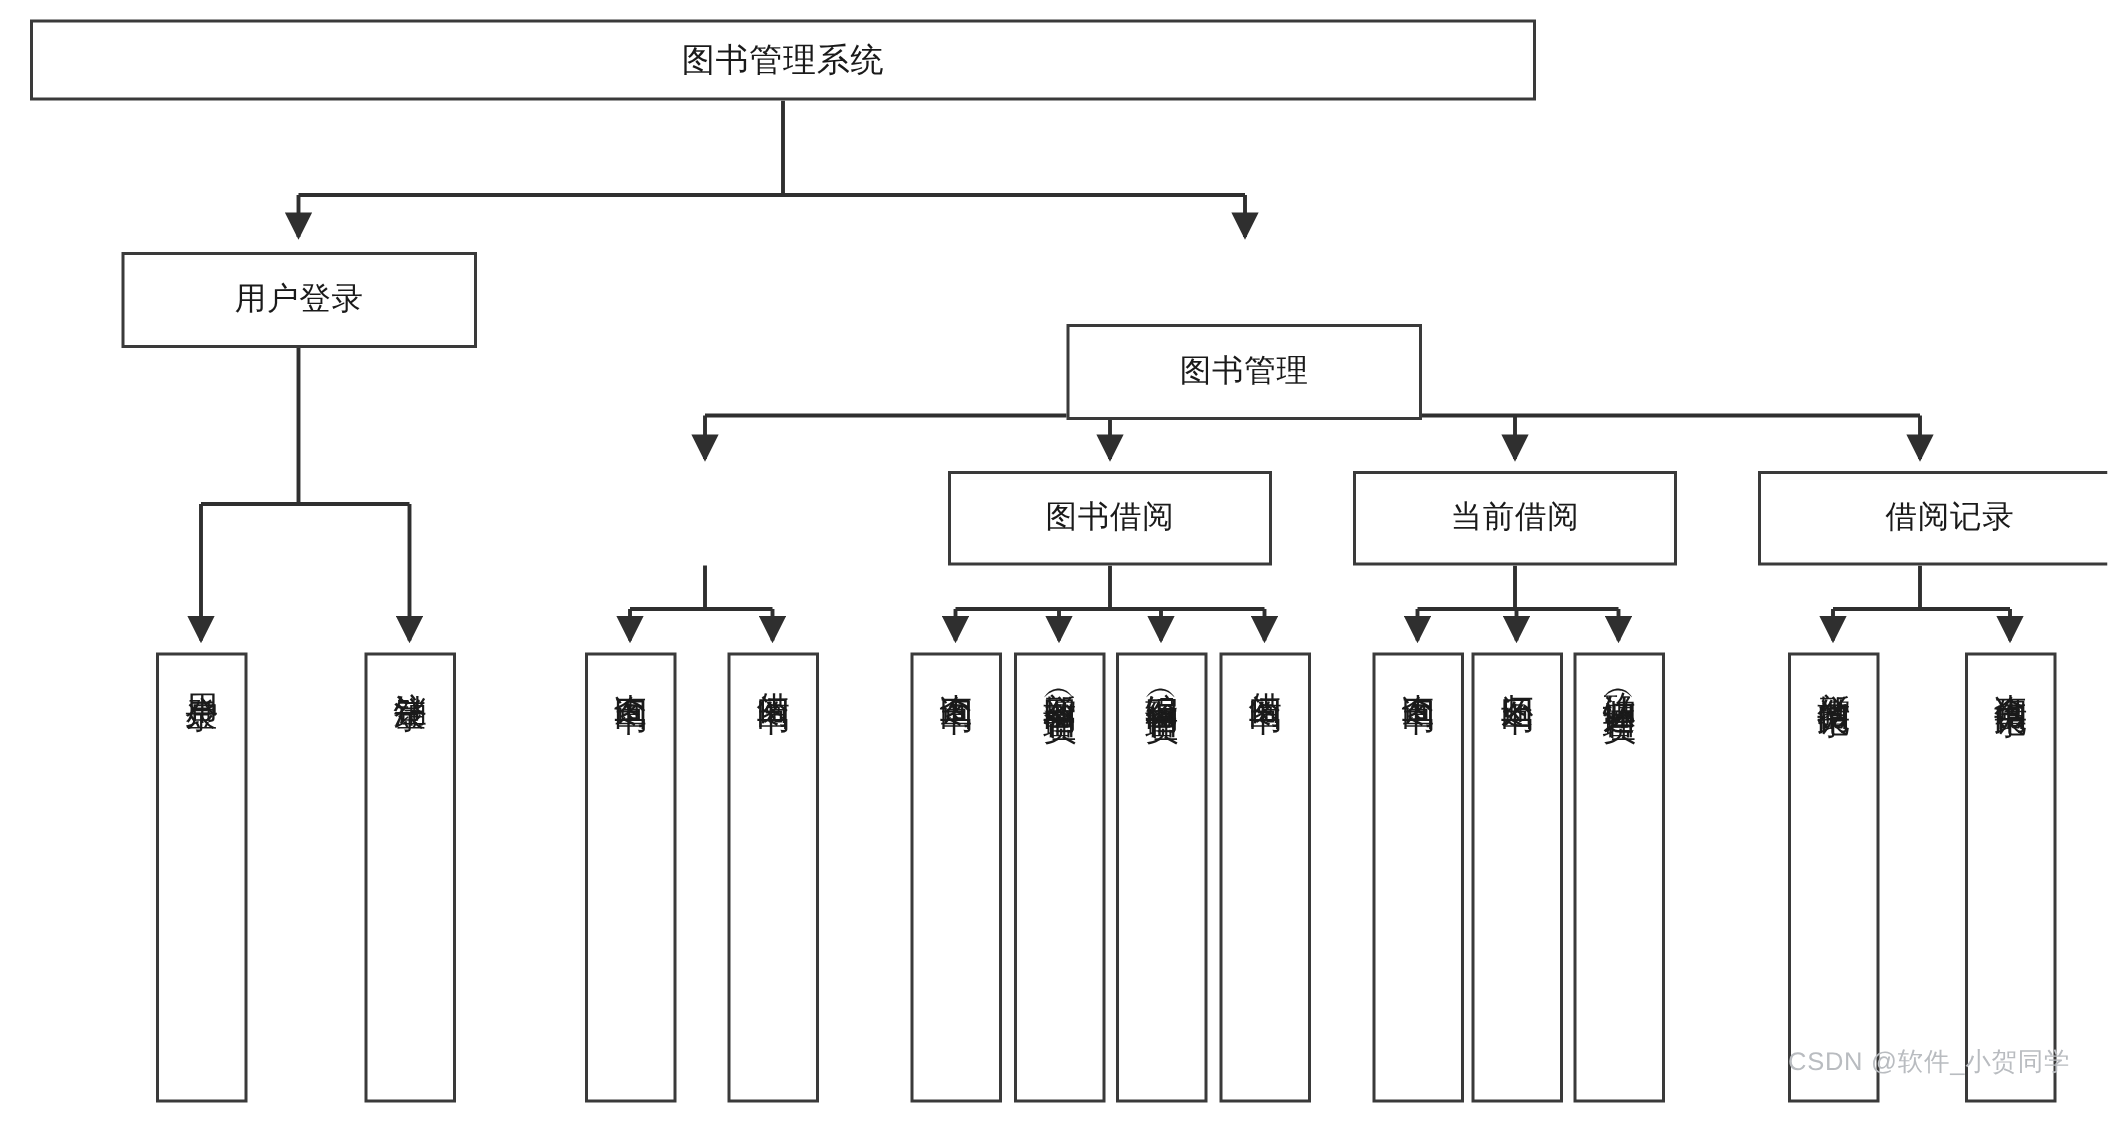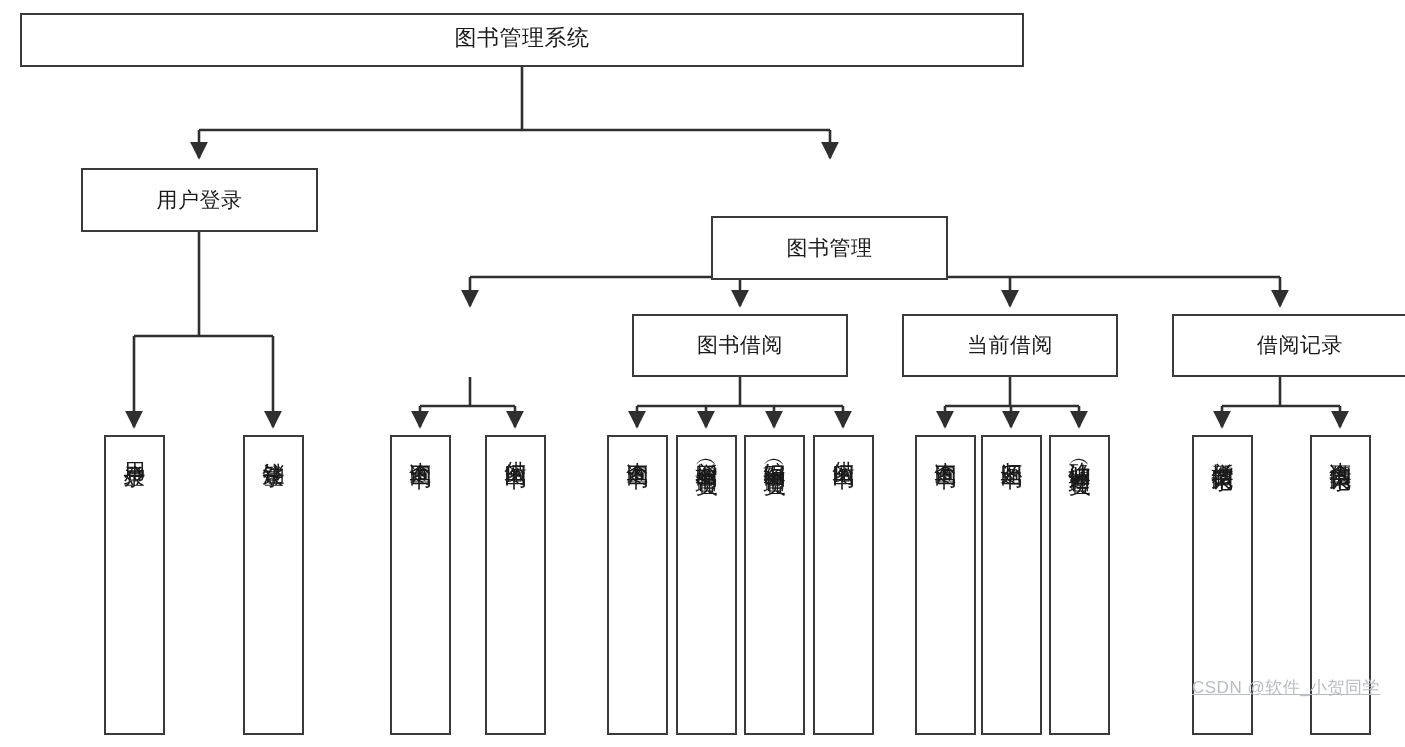--- a/index.html
+++ b/index.html
@@ -127,7 +127,7 @@
     </g>
   </svg>
 
-  <div class="node root" style="left:20px; top:13px; width:1004px; height:54px;font-family:Liberation Mono, monospace;">
+  <div class="node root" style="left:20px; top:13px; width:1004px; height:54px;">
     <span class="lbl">图书管理系统</span>
   </div>
 

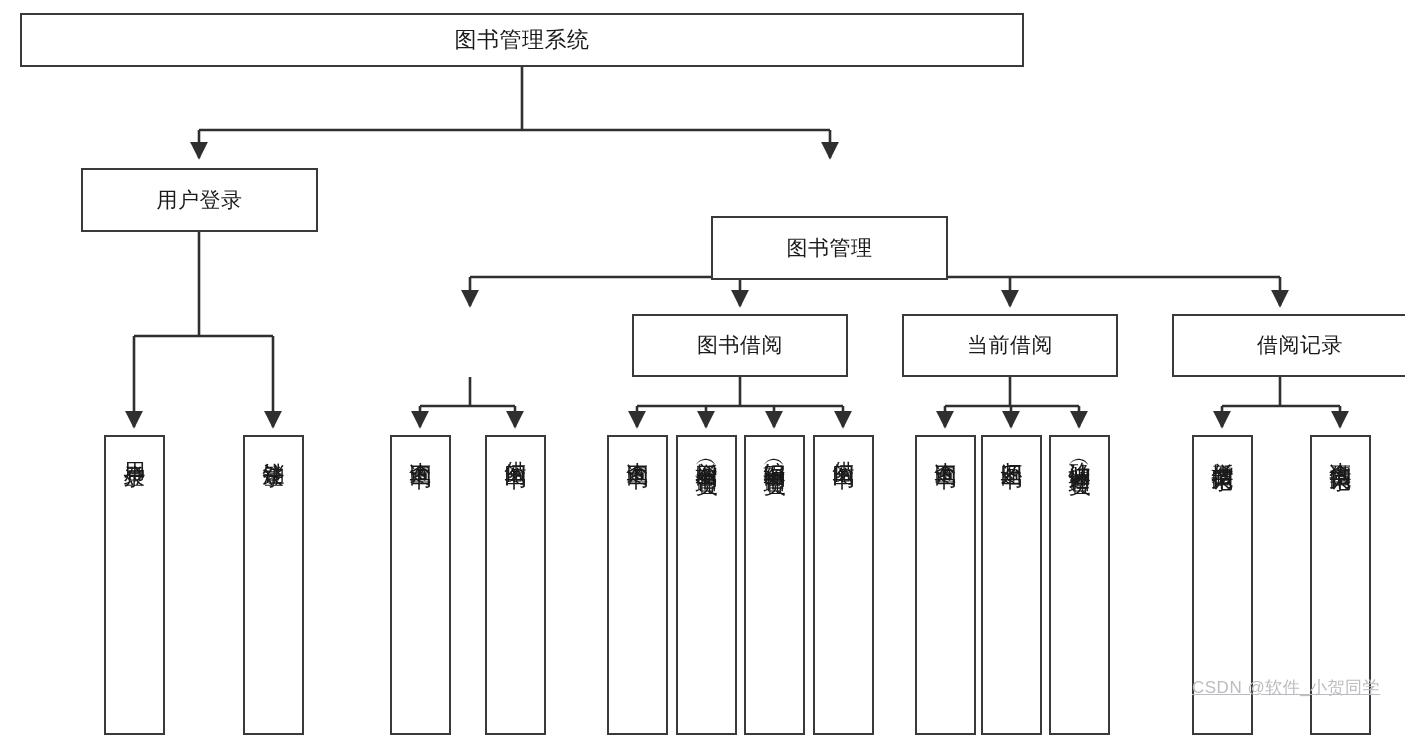--- a/index.html
+++ b/index.html
@@ -192,7 +192,7 @@
     <span class="lbl">查询借阅记录</span>
   </div>
 
-  <div class="watermark" style="left:1192px; top:676px;text-decoration:underline;">CSDN @软件_小贺同学</div>
+  <div class="watermark" style="left:1192px; top:696px;">CSDN @软件_小贺同学</div>
 
 </div>
 

